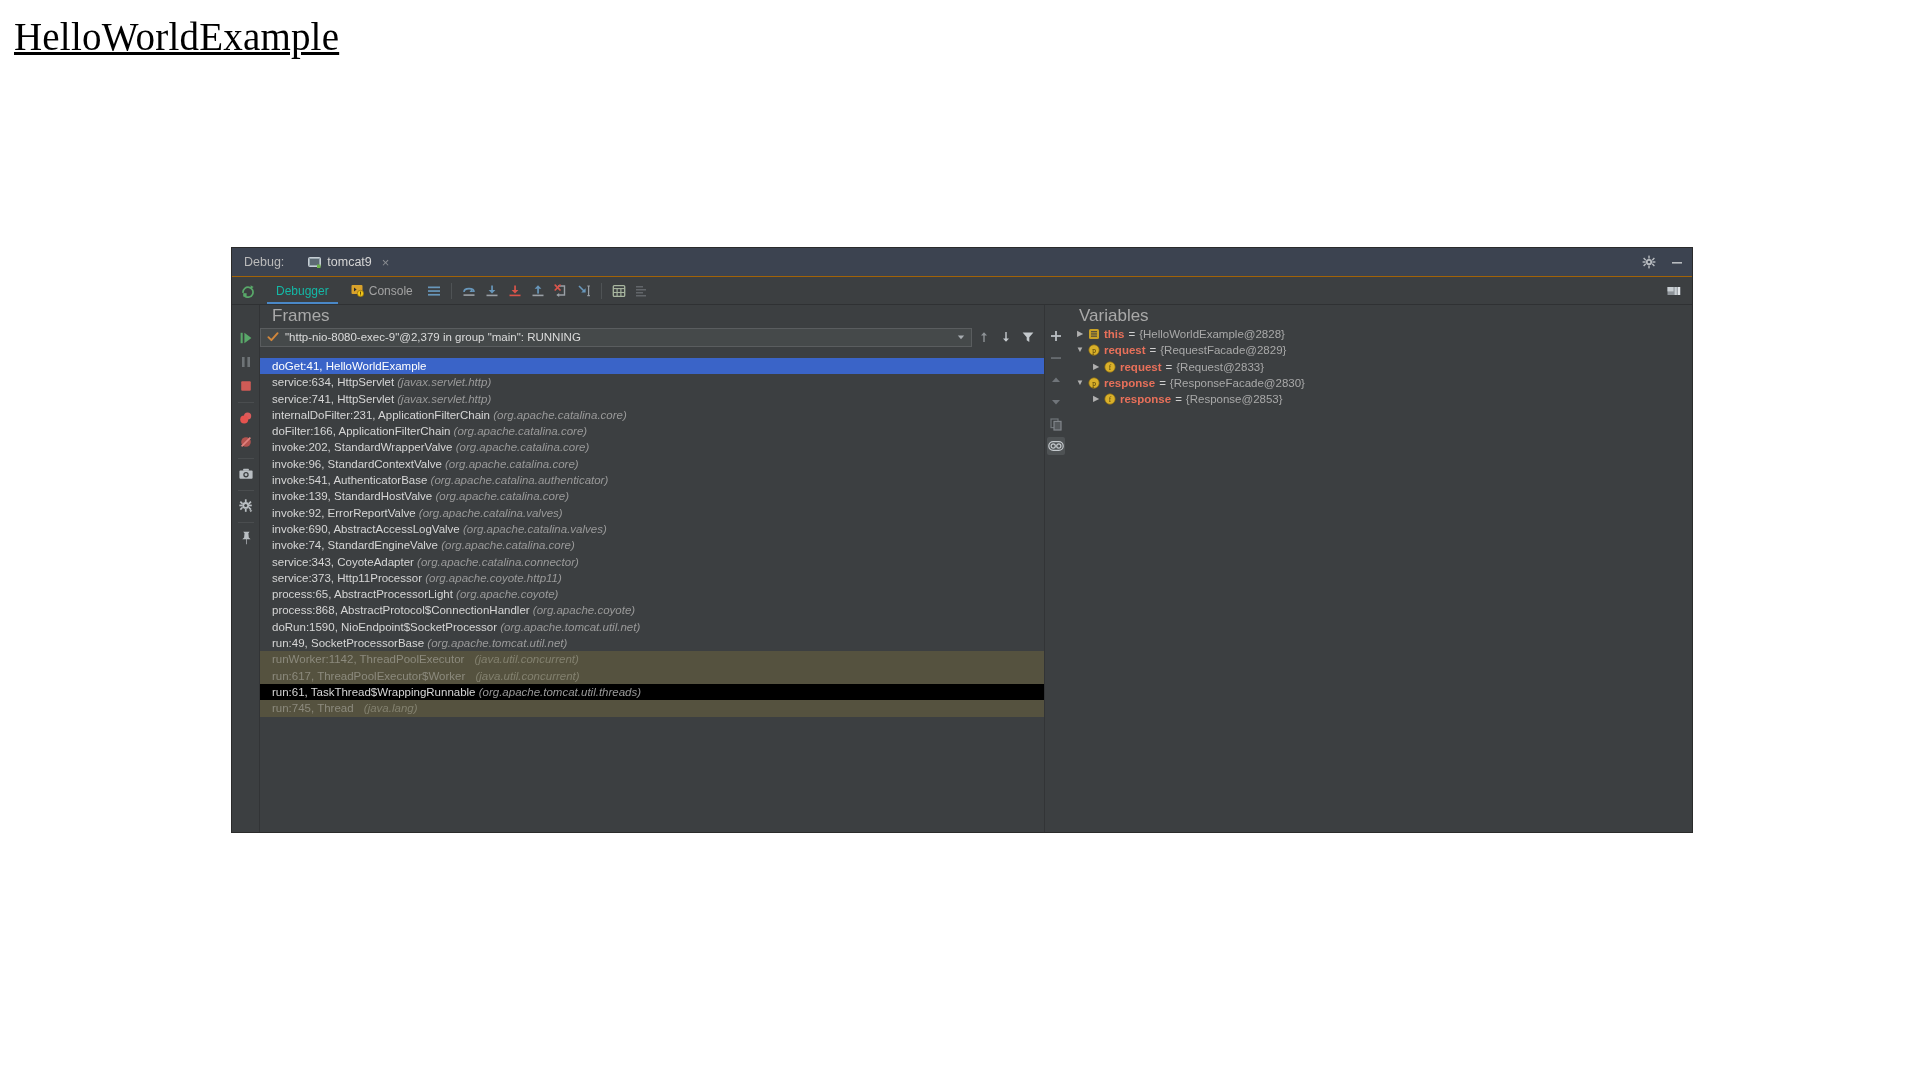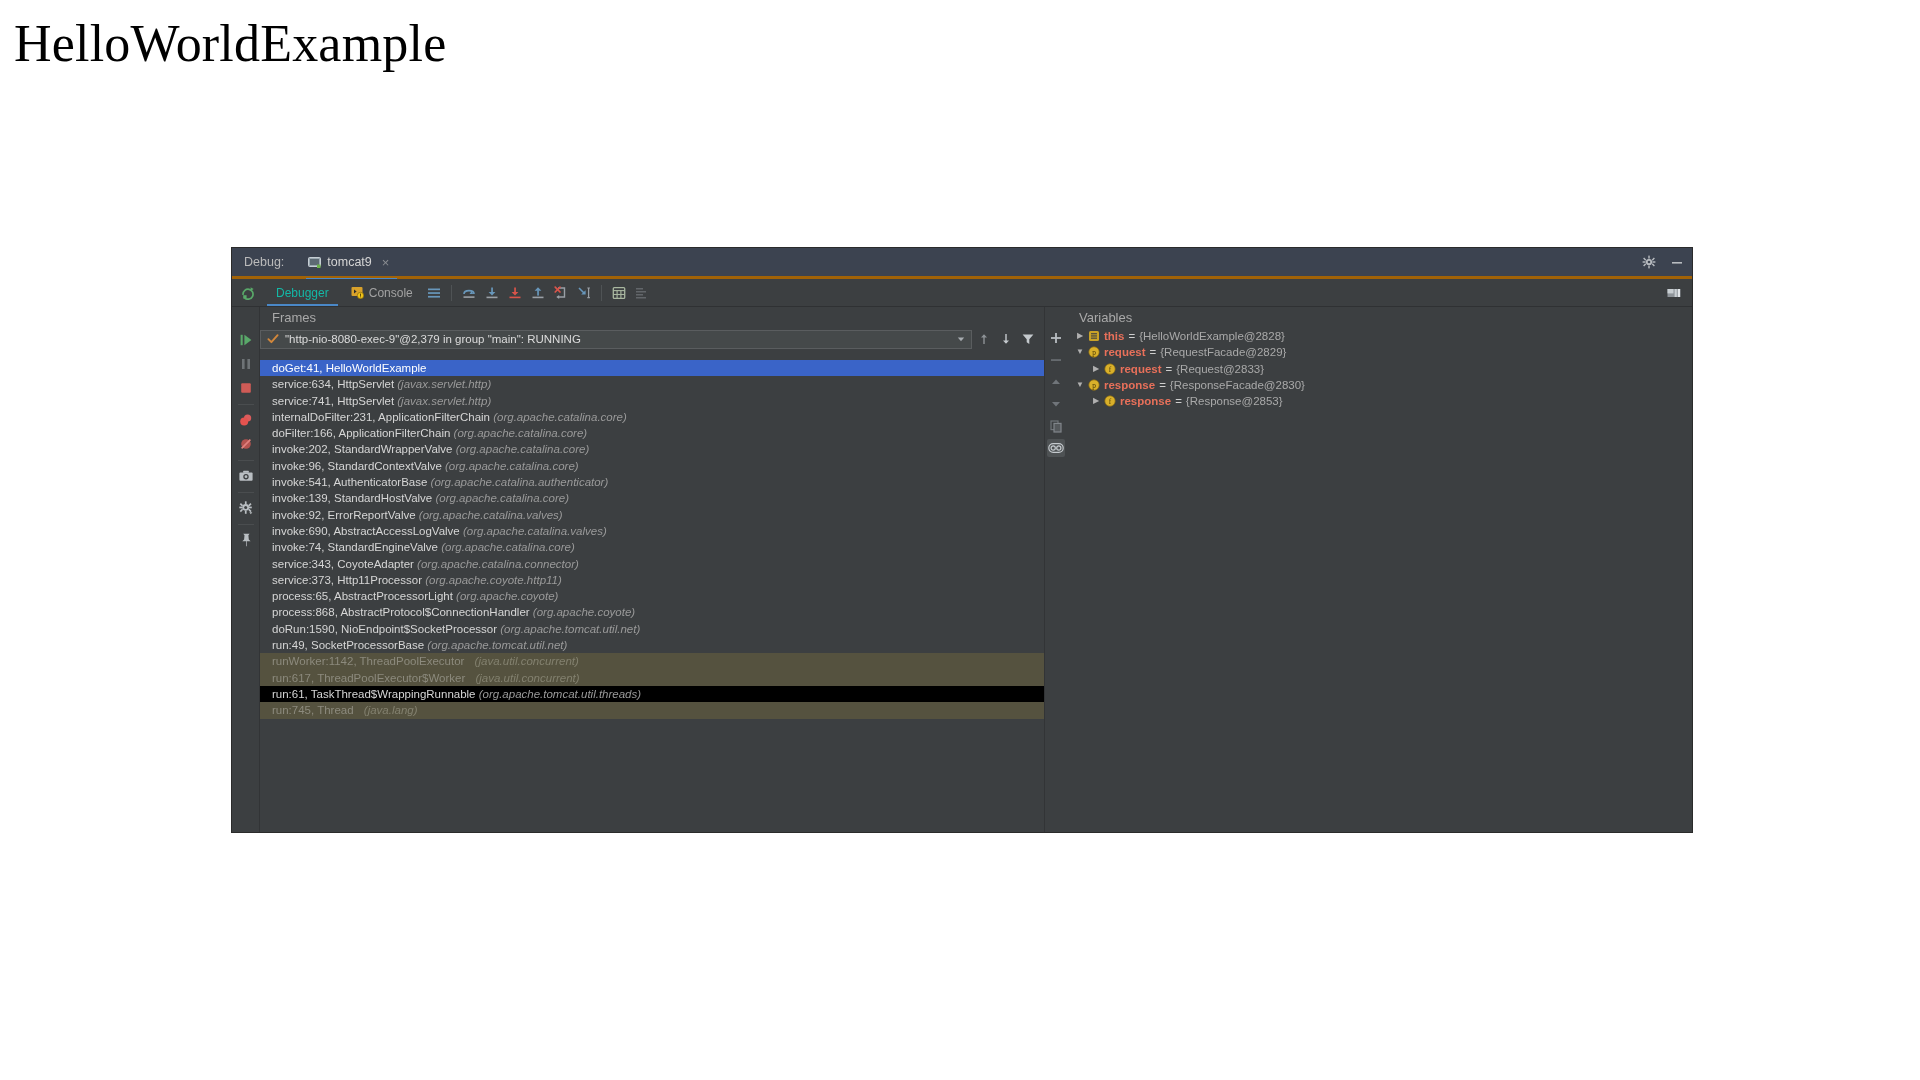--- a/index.html
+++ b/index.html
@@ -18,10 +18,11 @@
     left: 14px;
     top: 14px;
     font-family: "Liberation Serif", serif;
-    font-size: 52px;
+    font-size: 39px;
     color: #000000;
     letter-spacing: 0.2px;
     white-space: nowrap;
+    text-decoration: underline;
   }
 
   

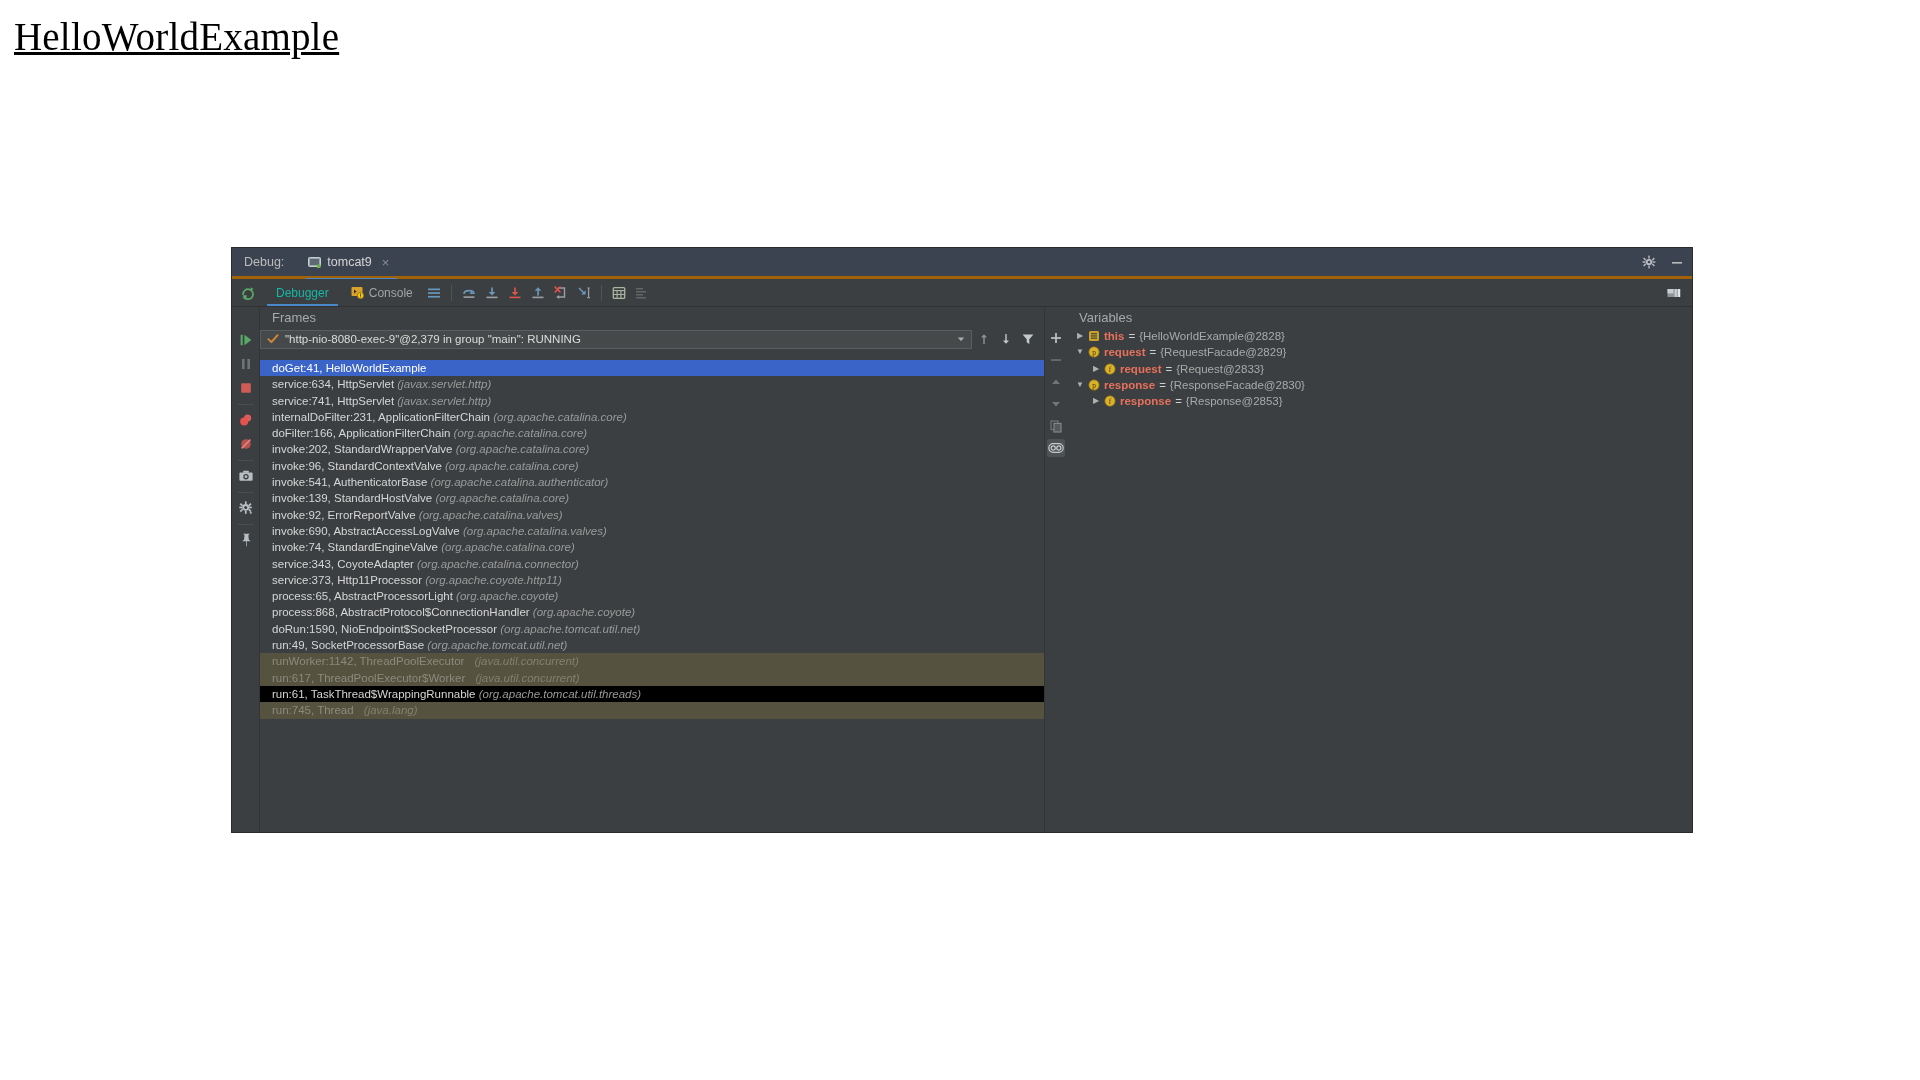--- a/index.html
+++ b/index.html
@@ -44,7 +44,7 @@
     background: #3c4350;
     display: flex;
     align-items: center;
-    border-bottom: 3px solid #a16207;
+    border-bottom: 1px solid #a16207;
   }
   .win-header .lbl {
     color: #bbbbbb;

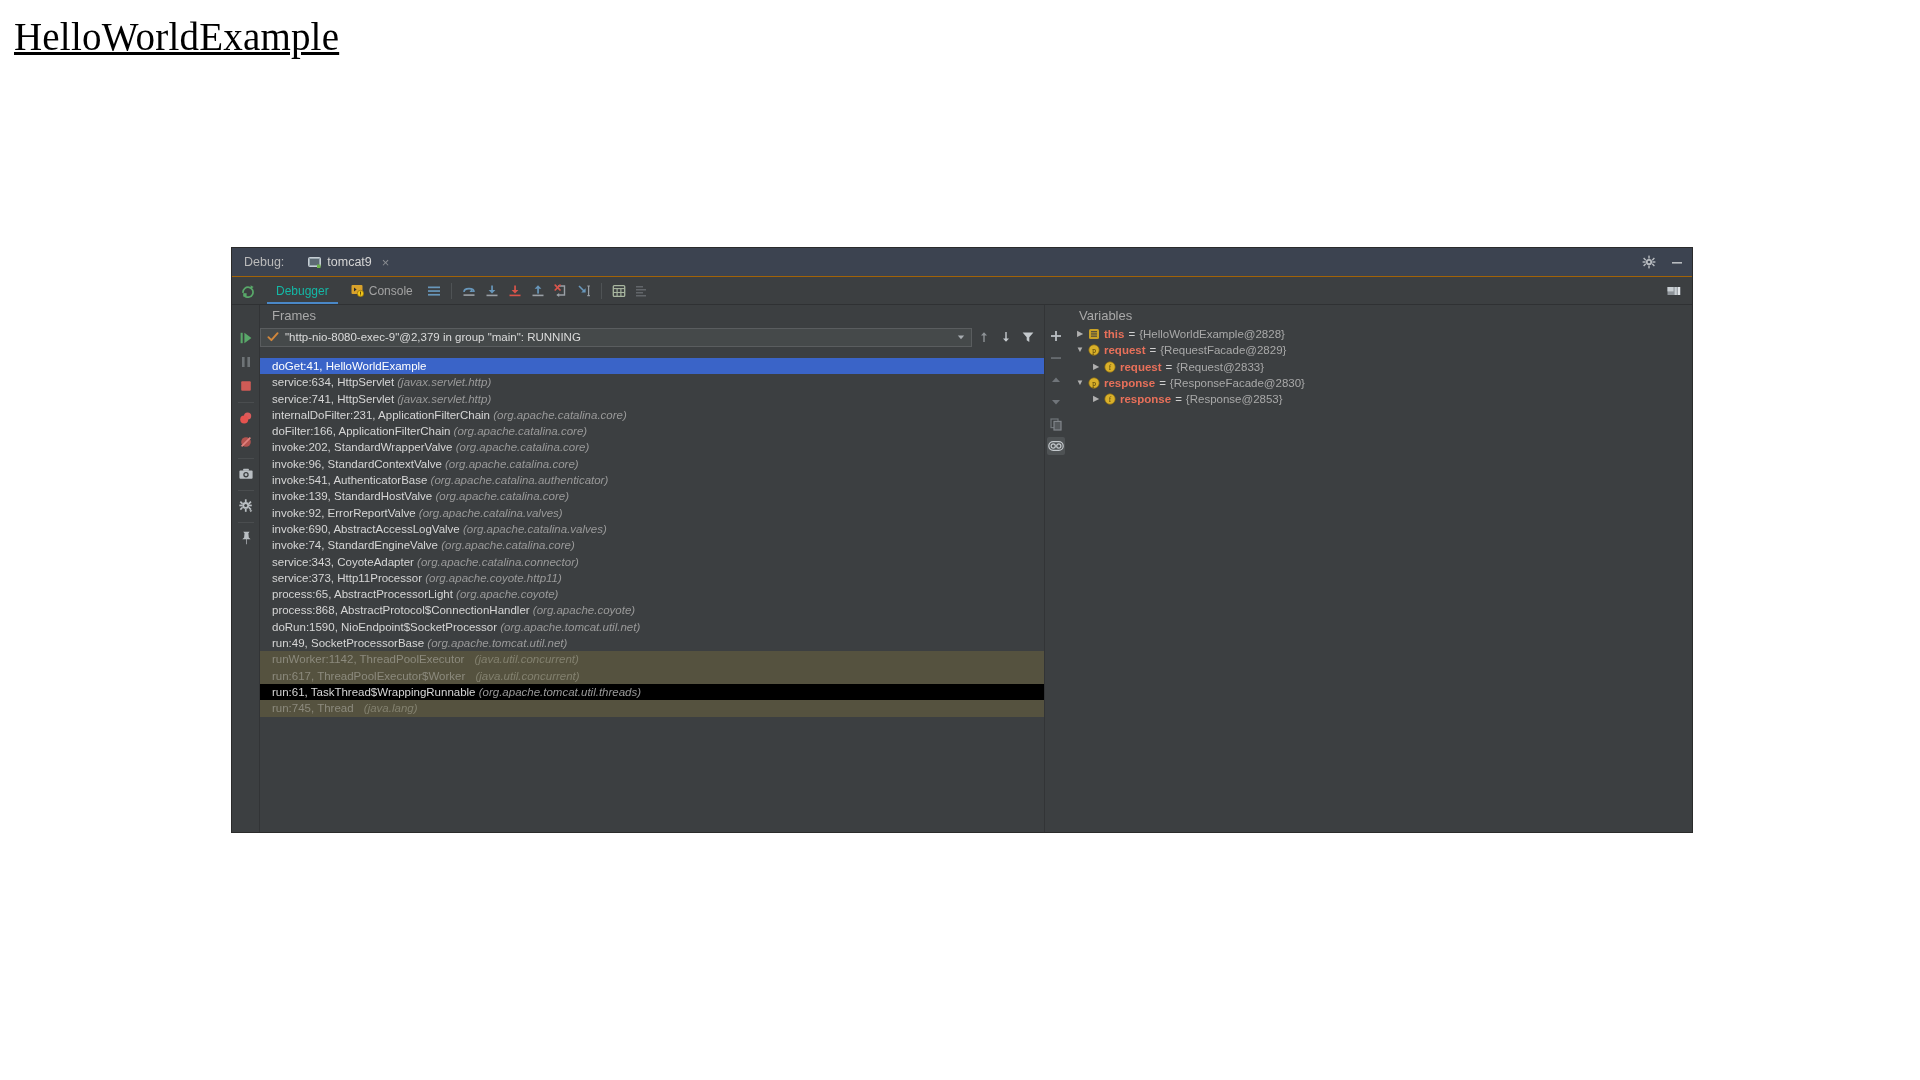--- a/index.html
+++ b/index.html
@@ -178,7 +178,7 @@
     height: 21px;
     line-height: 21px;
     color: #a9a9a9;
-    font-size: 13px;
+    font-size: 17px;
     padding-left: 12px;
   }
   .thread-row {

